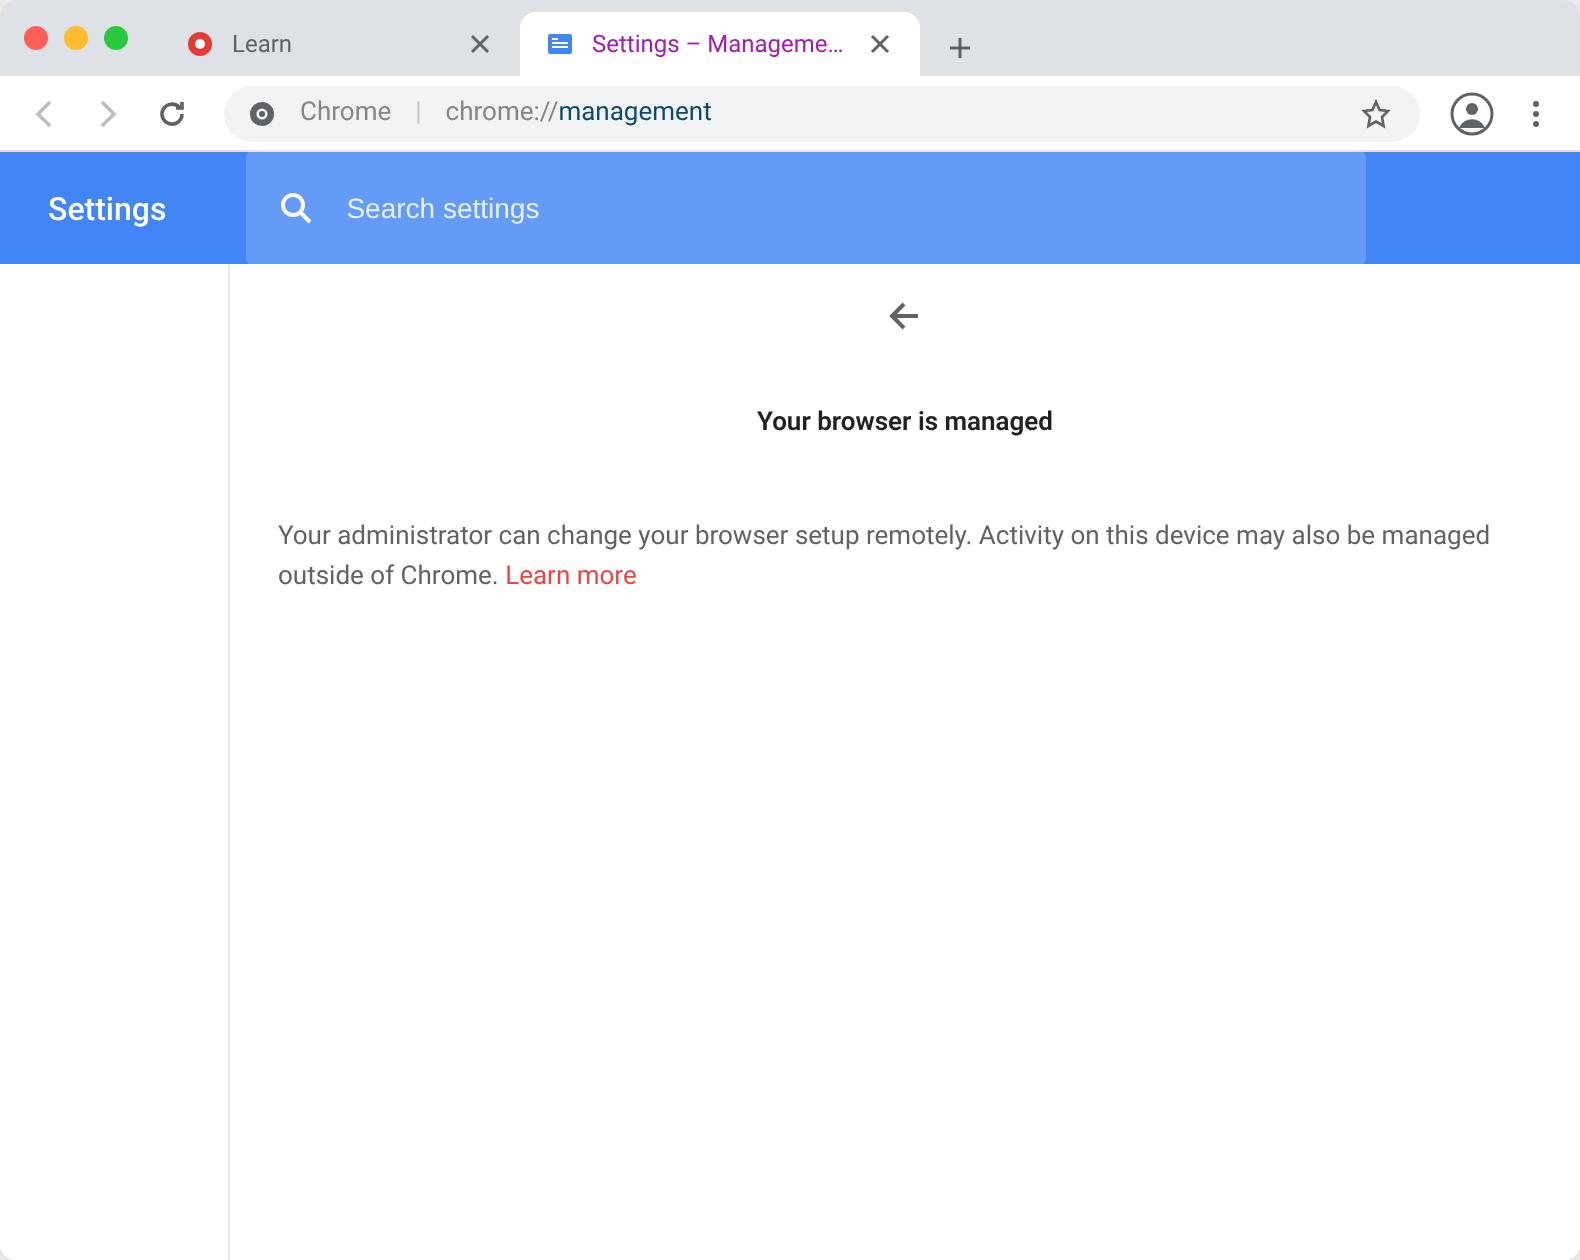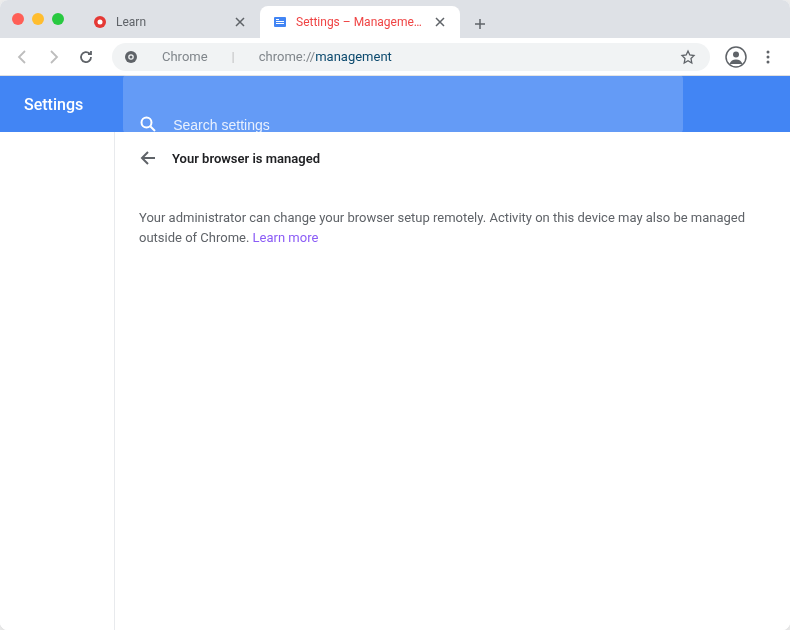--- a/index.html
+++ b/index.html
@@ -59,7 +59,7 @@
     .tab.active {
       background: #fff;
       border-radius: 8px 8px 0 0;
-      color: #ef4444;
+      color: #a21caf;
     }
     .tab-favicon {
       width: 16px;

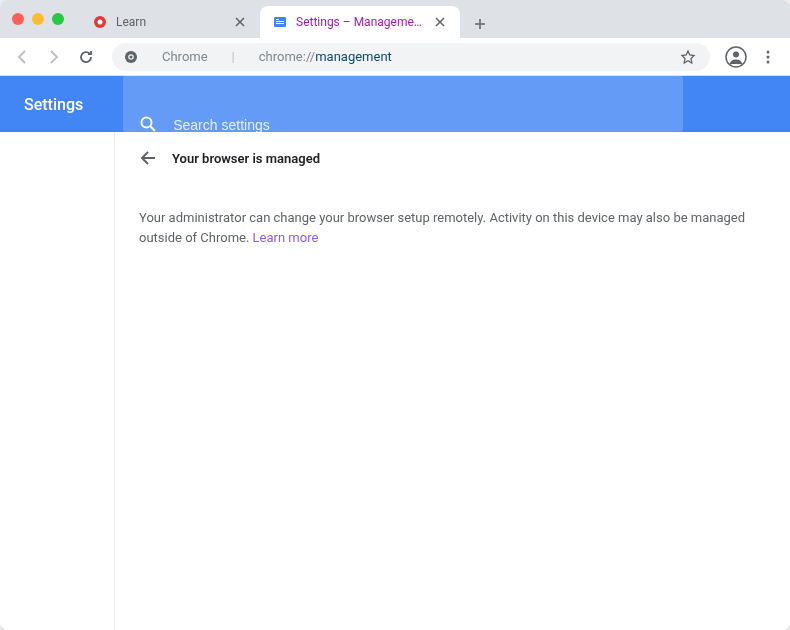--- a/index.html
+++ b/index.html
@@ -126,7 +126,7 @@
       margin: 0 8px;
       font-size: 13px;
       color: #5f6368;
-      gap: 24px;
+      gap: 12px;
     }
     .addr-prefix { color: #80868b; }
     .addr-sep { color: #c0c0c0; }

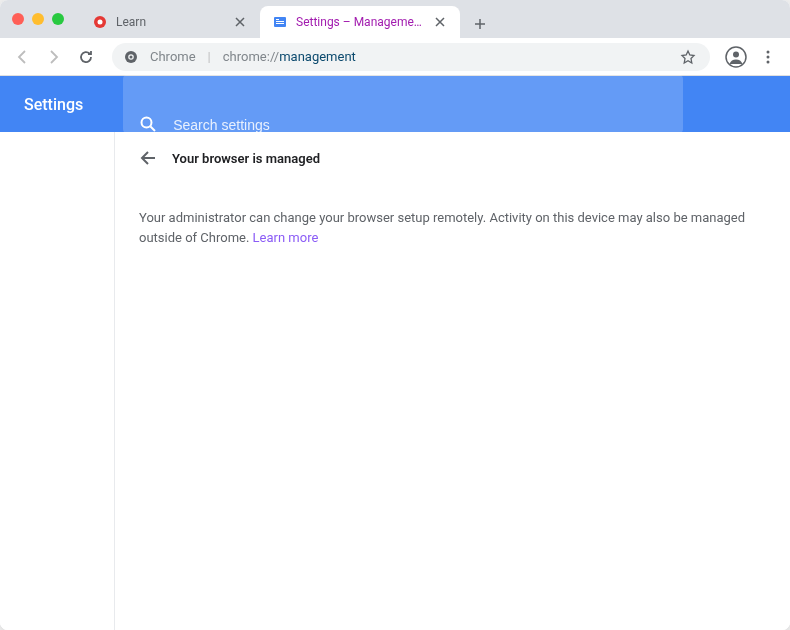--- a/index.html
+++ b/index.html
@@ -184,7 +184,7 @@
       background: rgba(255,255,255,0.18);
       border-radius: 4px;
       display: flex;
-      align-items: flex-end;
+      align-items: center;
       padding: 0 16px;
       gap: 16px;
     }

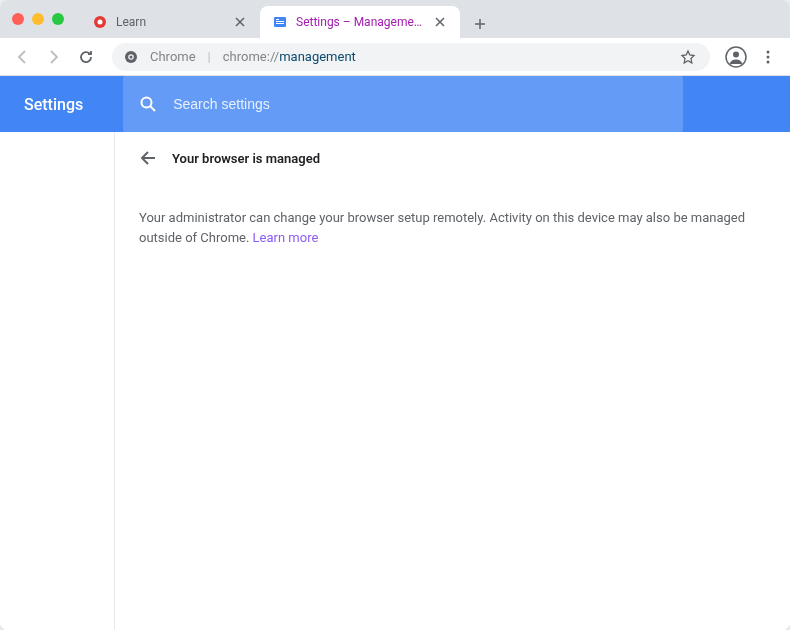--- a/index.html
+++ b/index.html
@@ -218,7 +218,8 @@
       display: flex;
       align-items: center;
       padding: 16px 24px;
-      gap: 13px;
+      gap: 36px;
+      flex-direction: column;
     }
     .back-arrow {
       width: 20px;

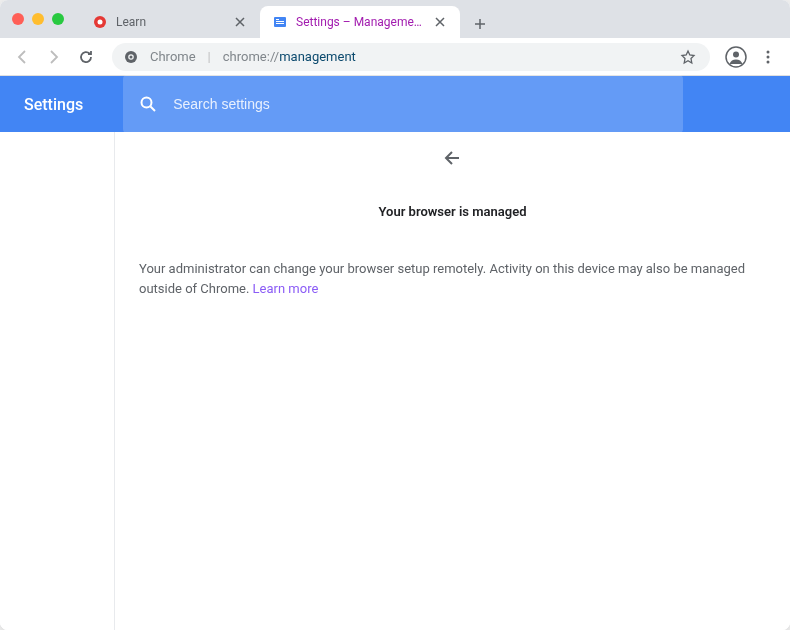--- a/index.html
+++ b/index.html
@@ -242,7 +242,7 @@
       line-height: 1.5;
     }
     .learn-more {
-      color: #8b5cf6;
+      color: #ef4444;
       cursor: pointer;
       text-align: center;
     }

